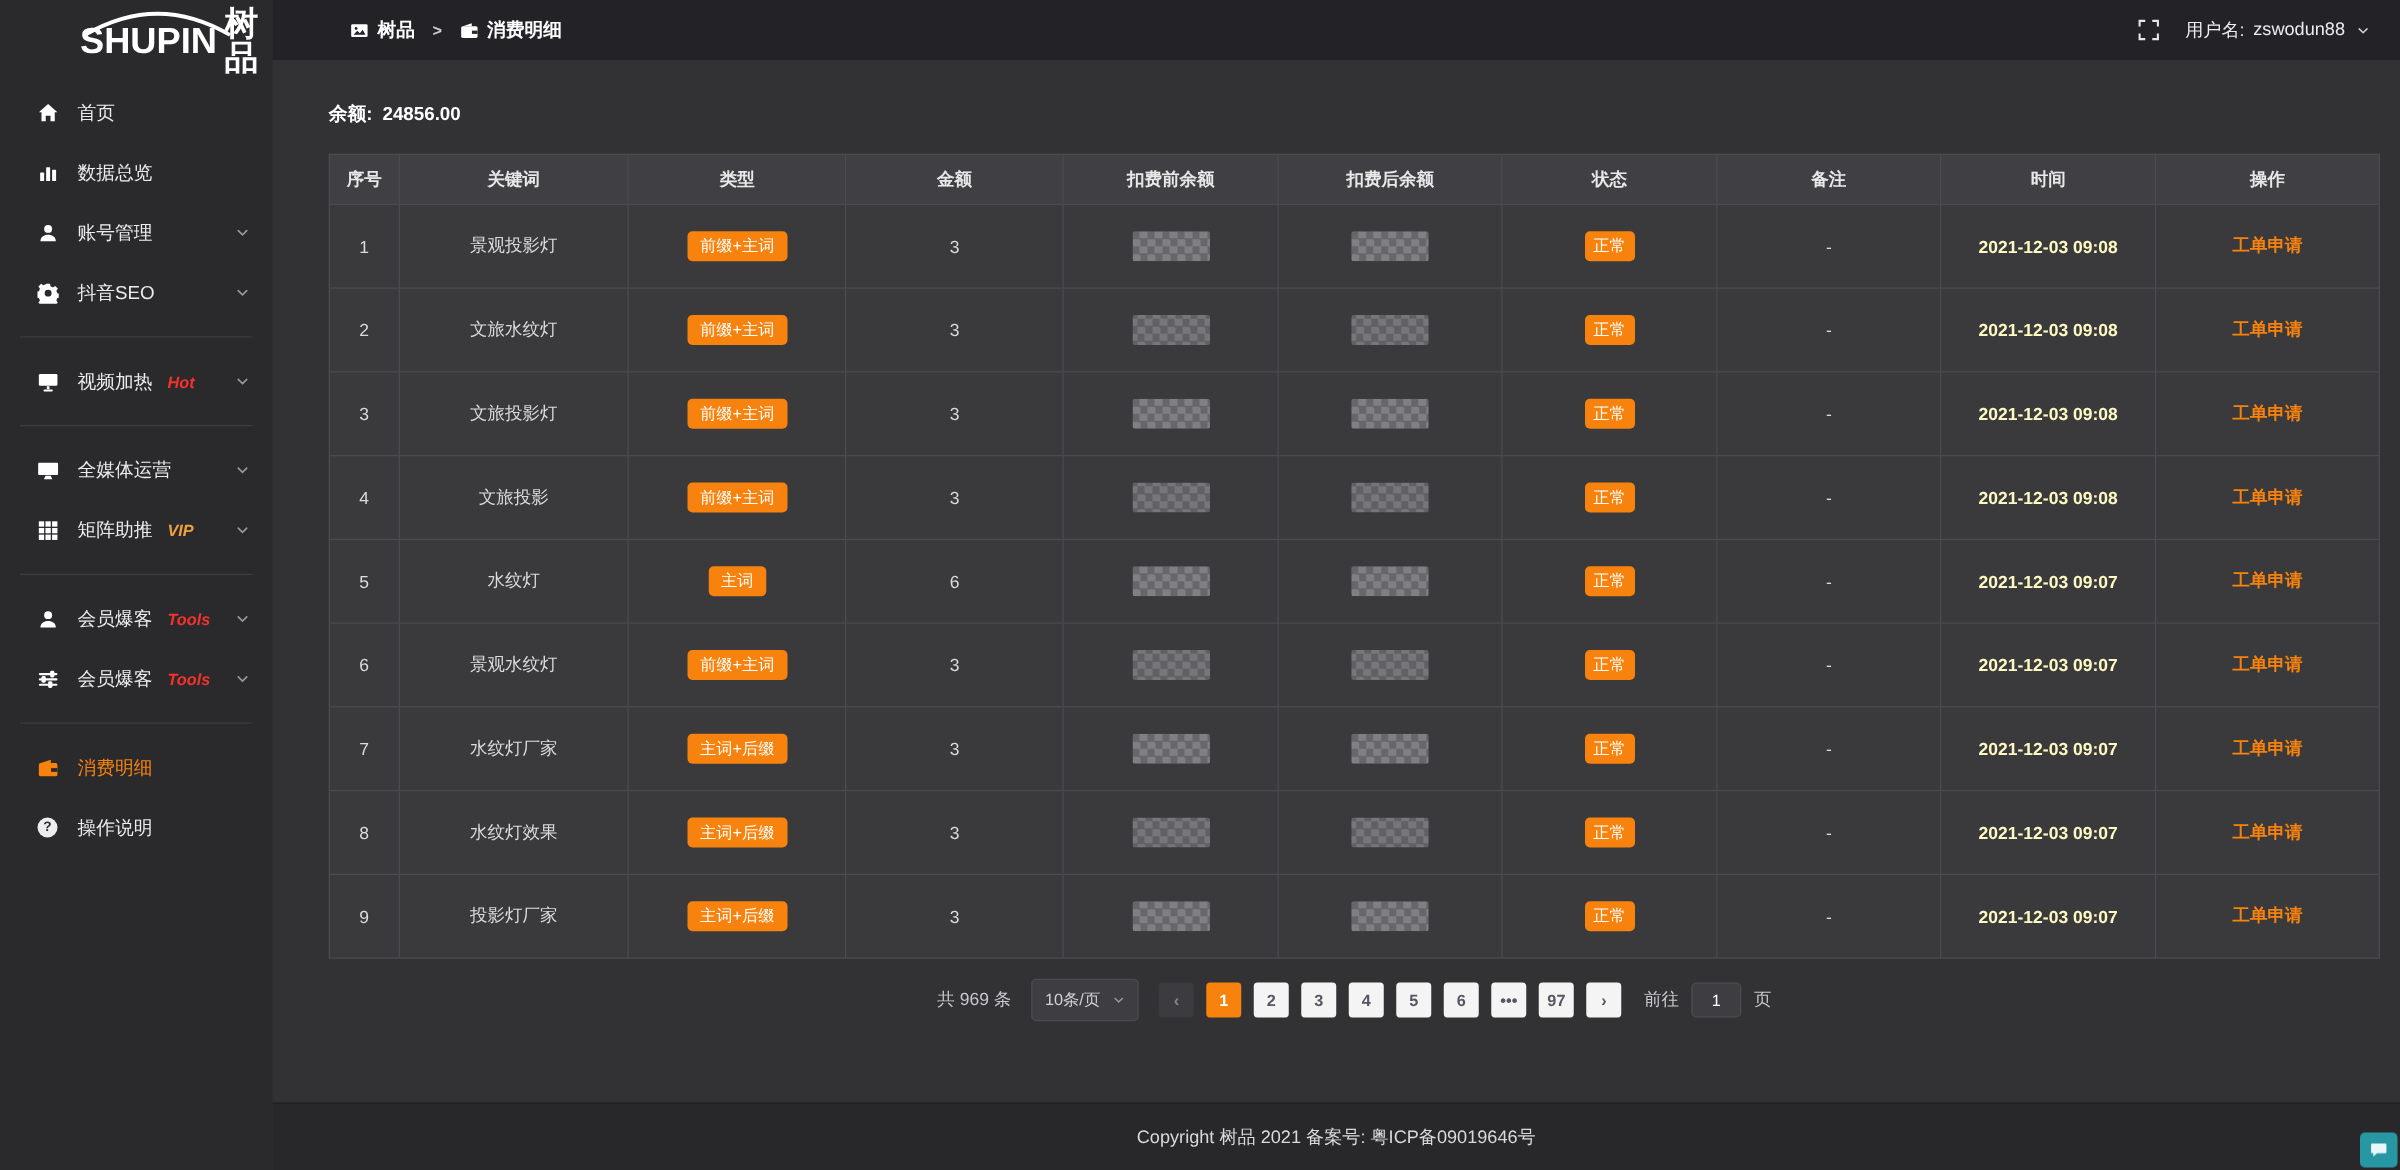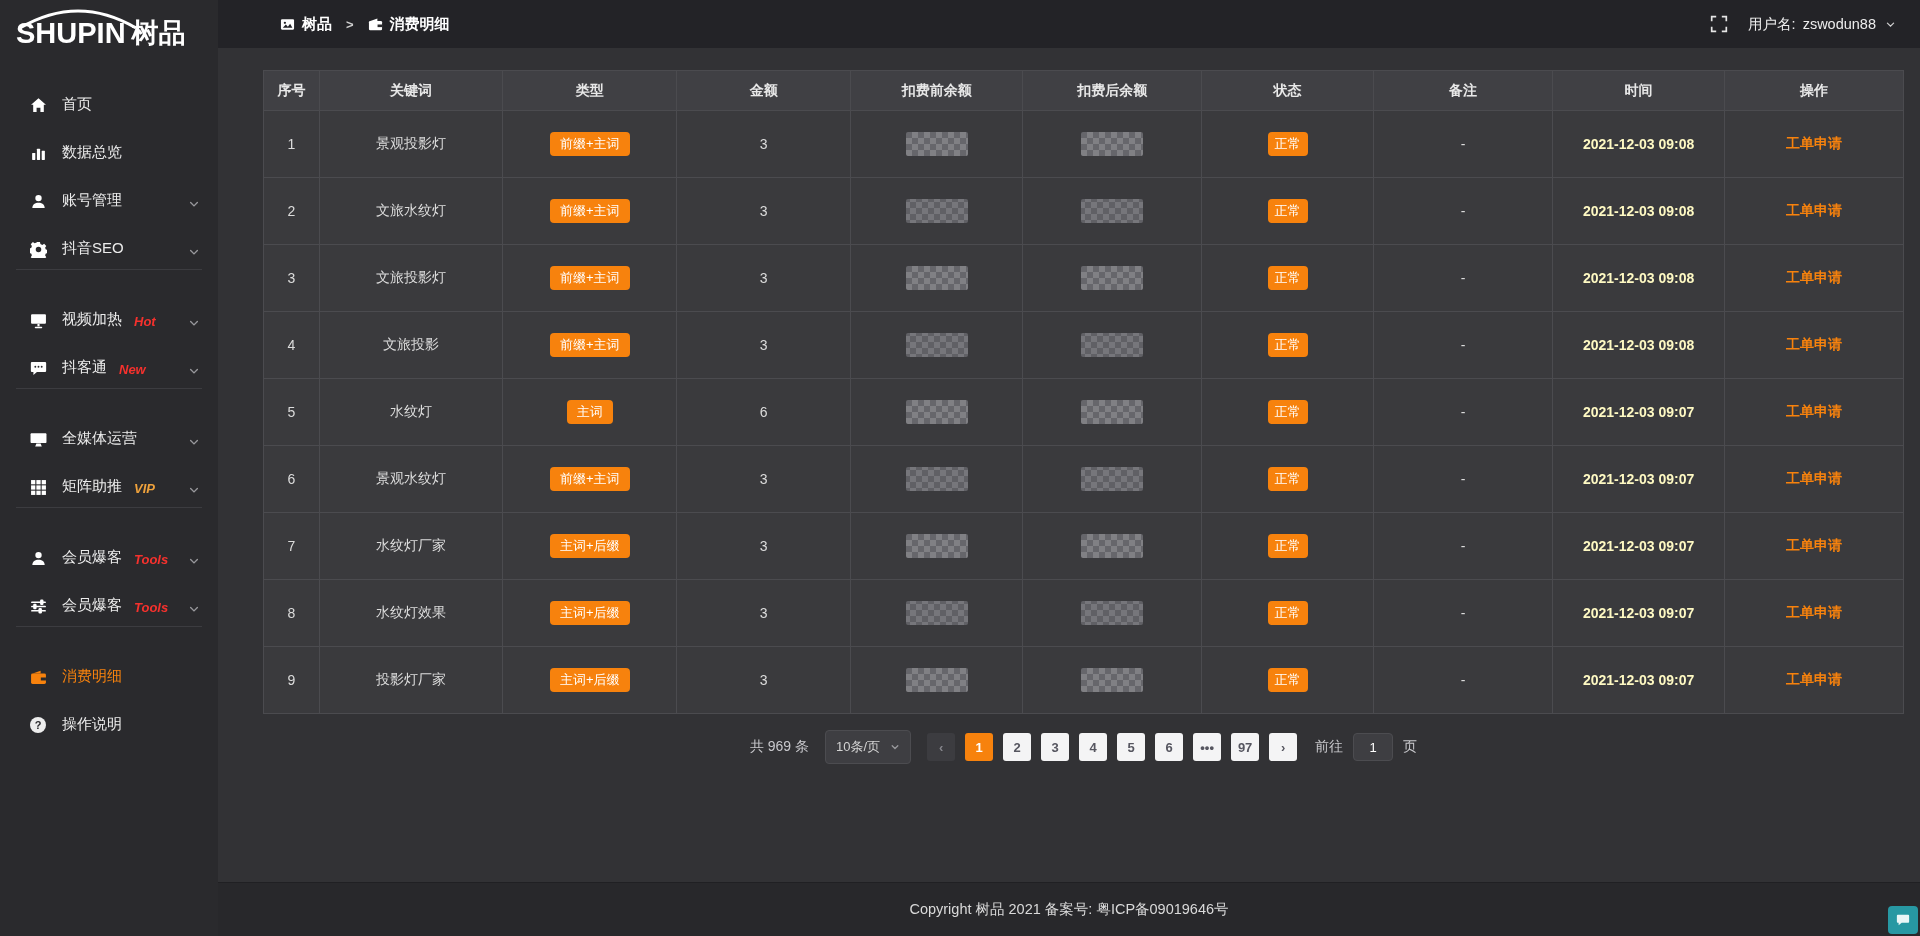--- a/index.html
+++ b/index.html
@@ -16,7 +16,7 @@
 
   
   .sidebar{width:218px;min-width:218px;height:100%;background:var(--bg-sidebar);display:flex;flex-direction:column;}
-  .logo{height:66px;display:flex;align-items:center;padding-left:16px;position:relative;cursor:default;}
+  .logo{height:66px;display:flex;align-items:center;padding-left:16px;position:relative;cursor:default;margin-left:48px;}
   .logo-arc{position:absolute;left:14px;top:4px;width:128px;height:26px;}
   .logo-en{font-size:29px;font-weight:800;color:#fff;letter-spacing:0px;line-height:1;}
   .logo-cn{font-size:27px;font-weight:800;color:#fff;margin-left:6px;line-height:1;}

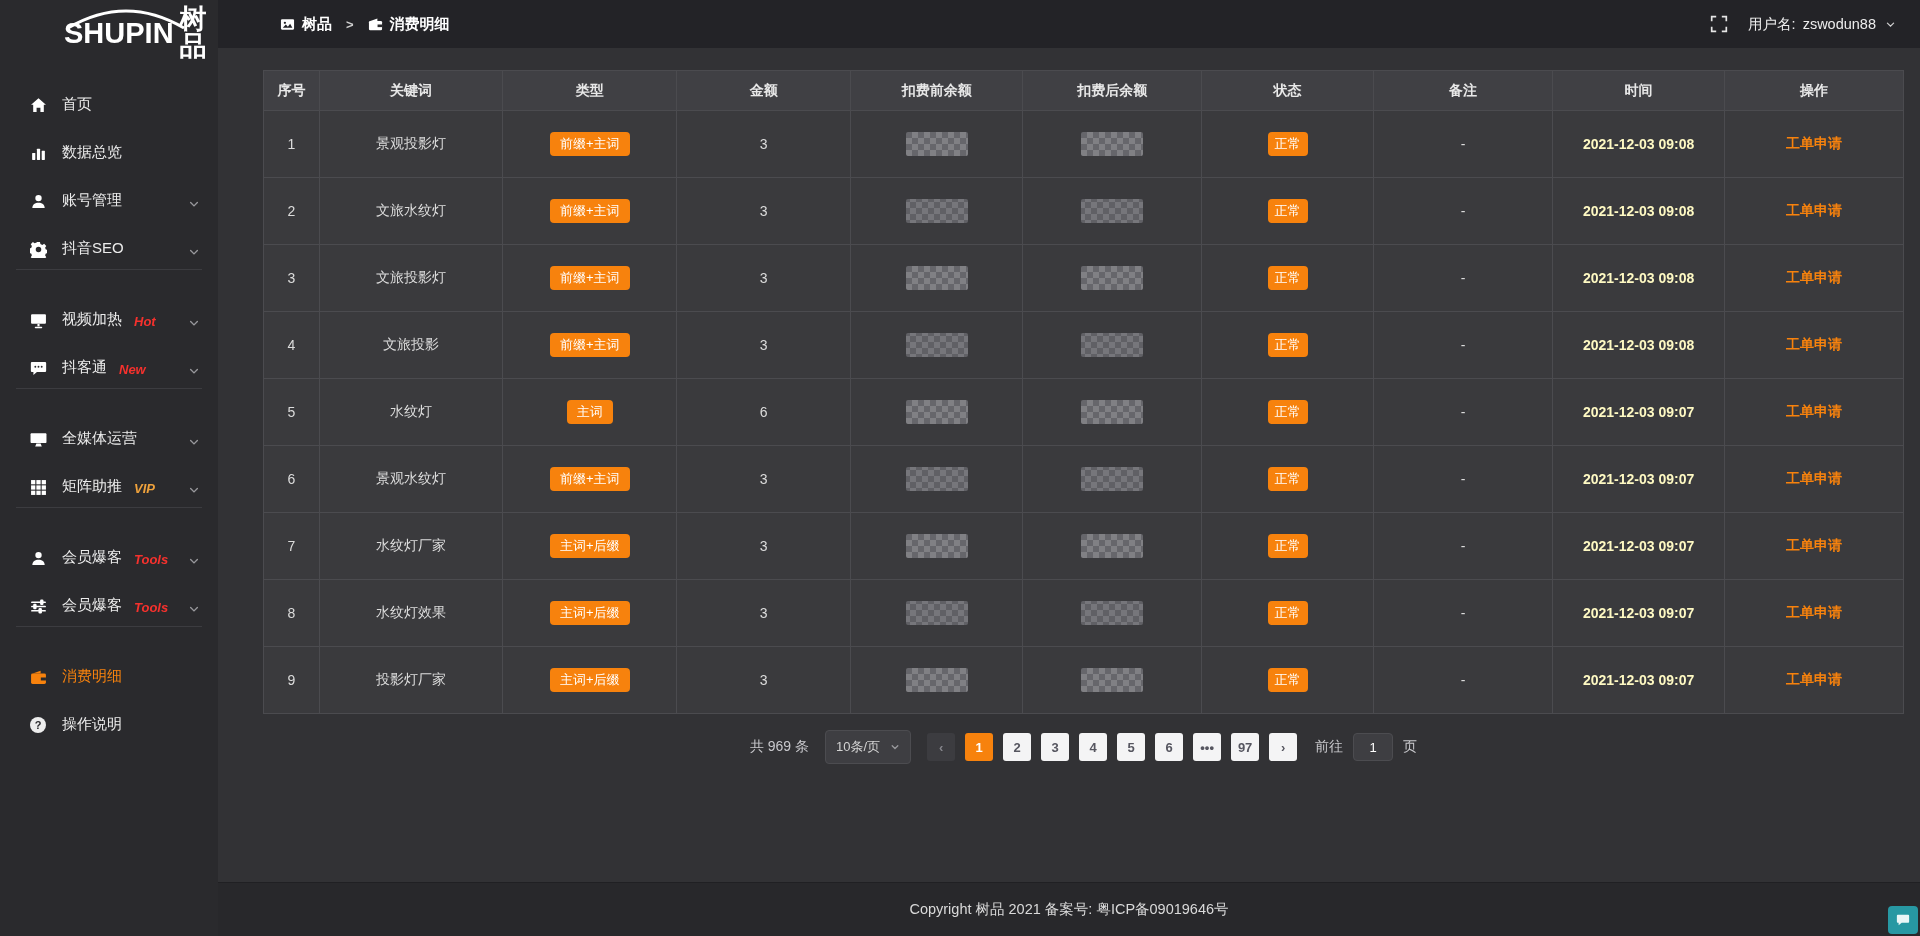--- a/index.html
+++ b/index.html
@@ -21,7 +21,7 @@
   .logo-en{font-size:29px;font-weight:800;color:#fff;letter-spacing:0px;line-height:1;}
   .logo-cn{font-size:27px;font-weight:800;color:#fff;margin-left:6px;line-height:1;}
   nav{flex:1;padding-top:0;}
-  .nav-item{display:flex;align-items:flex-end;height:48px;padding:0 18px 0 30px;font-size:15px;color:#ececec;cursor:pointer;}
+  .nav-item{display:flex;align-items:center;height:48px;padding:0 18px 0 30px;font-size:15px;color:#ececec;cursor:pointer;}
   .nav-item .nicon{width:17px;height:17px;margin-right:15px;display:inline-flex;color:#fff;flex:none;}
   .nav-item .nicon svg{width:100%;height:100%;fill:currentColor;}
   .nav-item.active{color:var(--accent);}

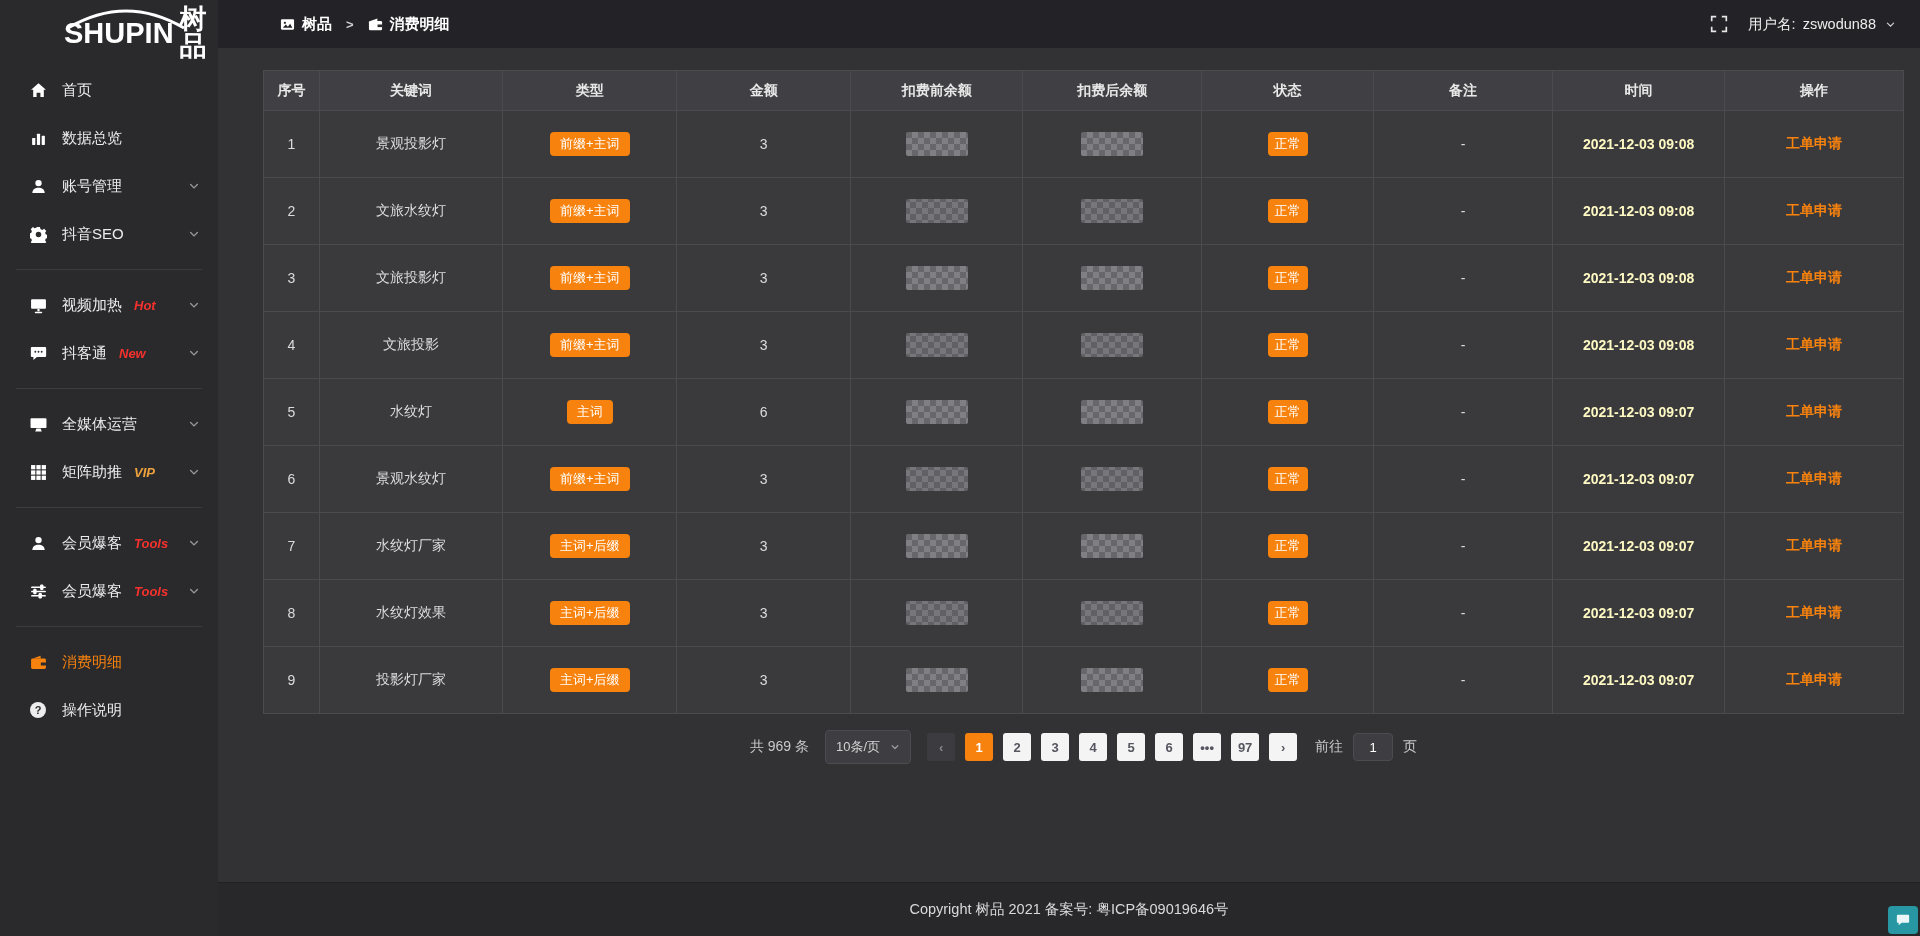--- a/index.html
+++ b/index.html
@@ -318,6 +318,9 @@
     </header>
 
     <main>
+      <div class="balance">
+        <span>余额:</span><span class="bal-val">24856.00</span>
+      </div>
 
       <table>
         <colgroup id="cols">

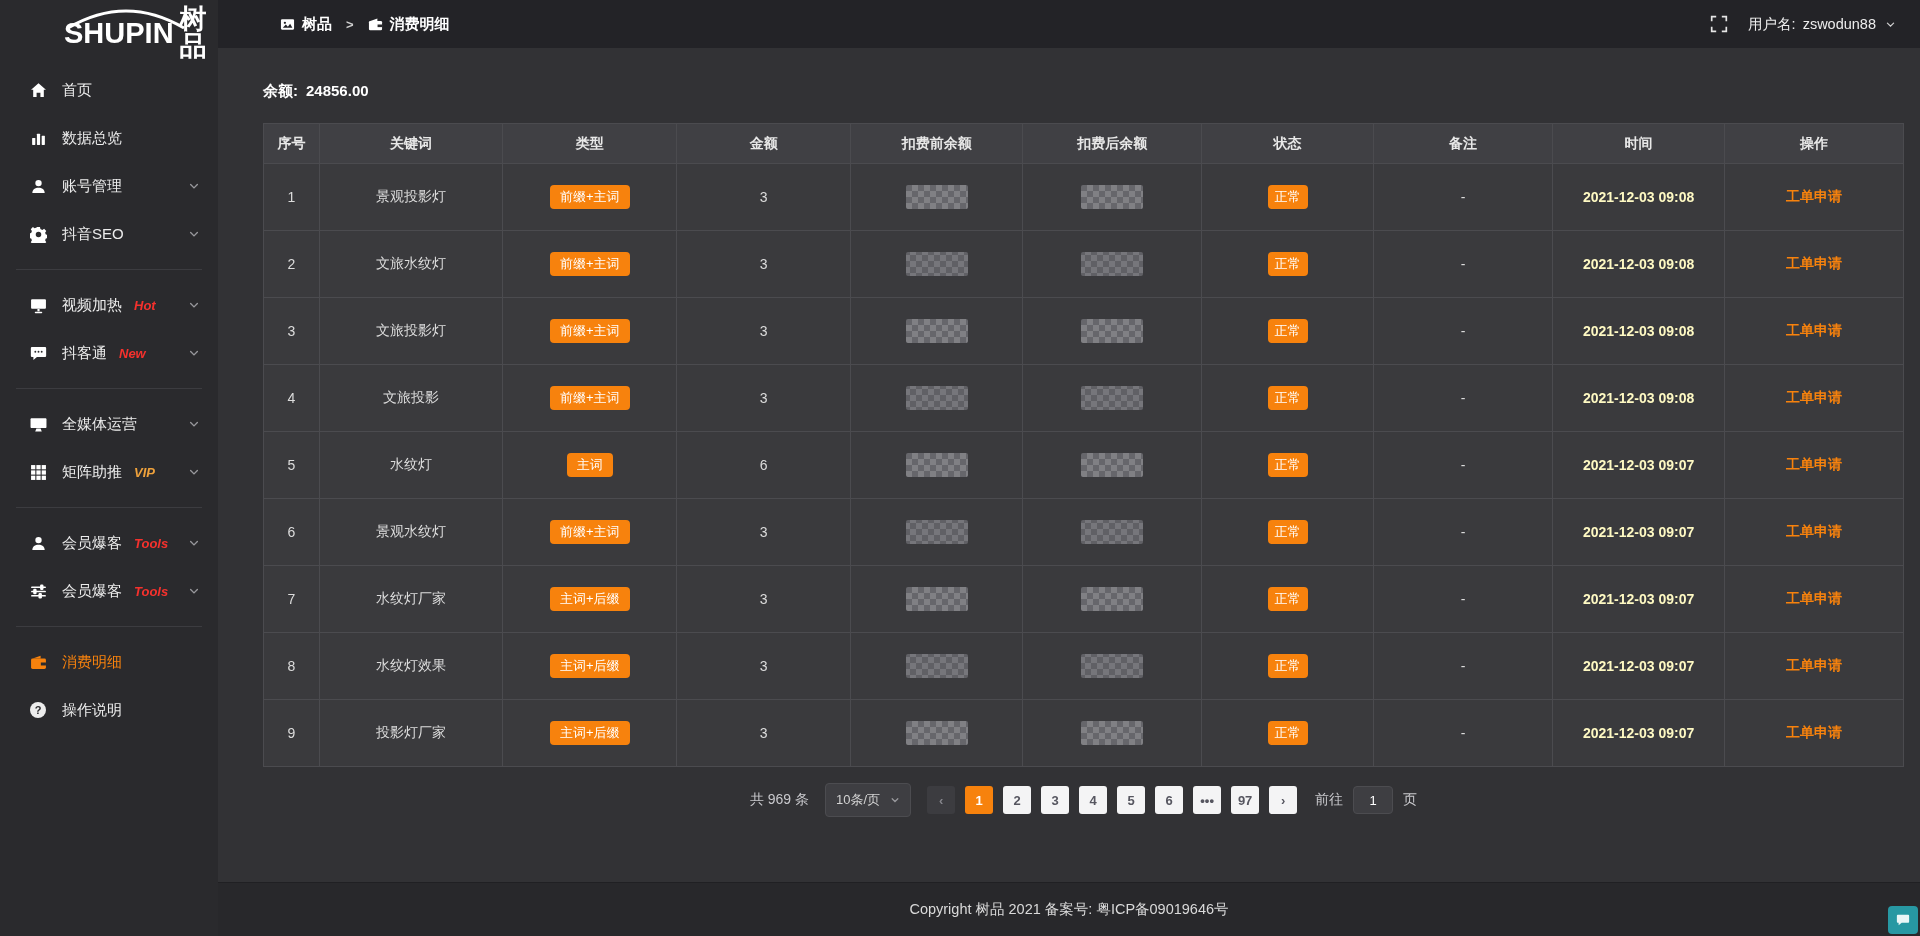--- a/index.html
+++ b/index.html
@@ -152,25 +152,6 @@
           </span>
           <span>视频加热</span>
           <span class="nav-badge red">Hot</span>
-          <span class="chev">
-            <svg viewBox="0 0 16 16" fill="none" stroke="currentColor" stroke-width="1.8" stroke-linecap="round">
-              <path d="M3.5 6l4.5 4.5L12.5 6"></path>
-            </svg>
-          </span>
-        </div>
-        <div class="nav-item">
-          <span class="nicon">
-            <svg viewBox="0 0 16 16">
-              <path d="M2 1.8h12c.7 0 1.2.5 1.2 1.2v7c0 .7-.5 1.2-1.2 1.2H6.5L3.2 14v-2.8H2c-.7 0-1.2-.5-1.2-1.2V3c0-.7.5-1.2 1.2-1.2z"></path>
-              <g fill="#2a2a2d">
-                <circle cx="5" cy="6.3" r=".9"></circle>
-                <circle cx="8" cy="6.3" r=".9"></circle>
-                <circle cx="11" cy="6.3" r=".9"></circle>
-              </g>
-            </svg>
-          </span>
-          <span>抖客通</span>
-          <span class="nav-badge red">New</span>
           <span class="chev">
             <svg viewBox="0 0 16 16" fill="none" stroke="currentColor" stroke-width="1.8" stroke-linecap="round">
               <path d="M3.5 6l4.5 4.5L12.5 6"></path>

